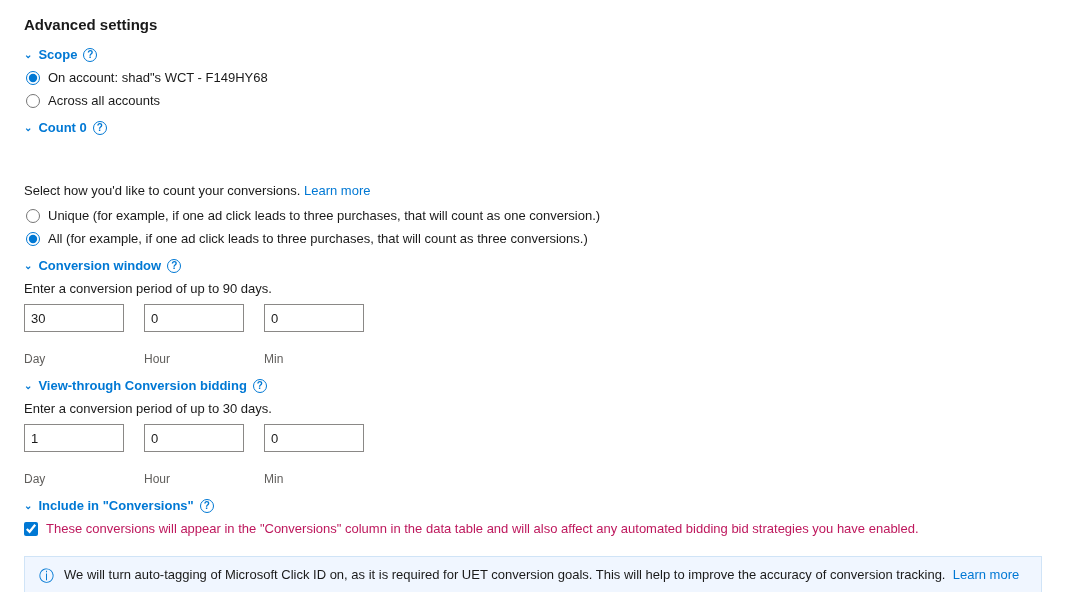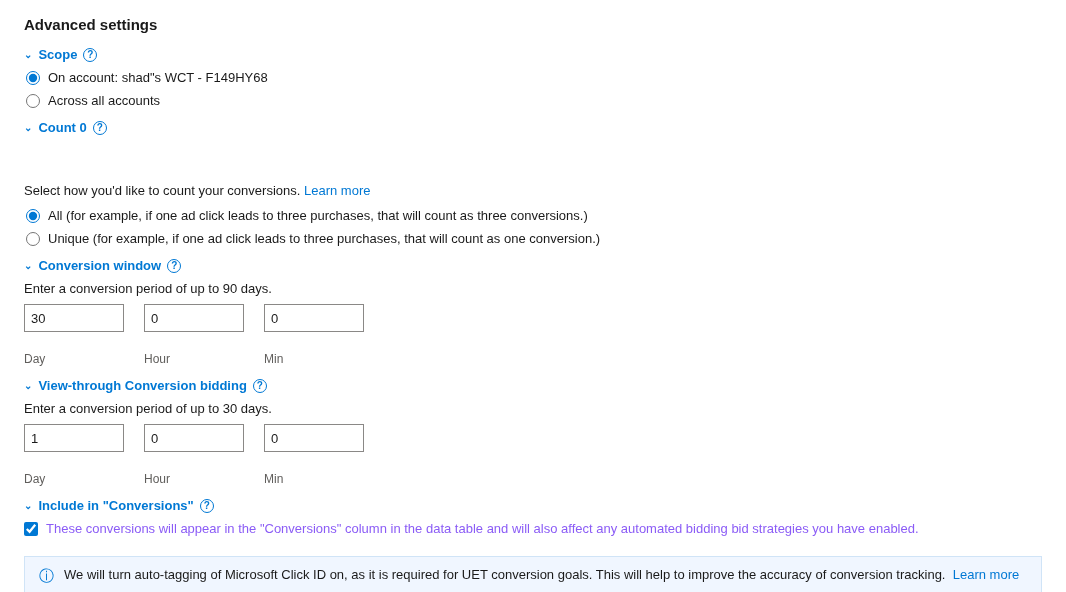--- a/index.html
+++ b/index.html
@@ -219,12 +219,12 @@
     </p>
     <div class="radio-group">
       <div class="radio-item">
+        <input type="radio" name="count" id="cnt-unique" style="">
+        <label for="cnt-unique">Unique (for example, if one ad click leads to three purchases, that will count as one conversion.)</label>
+      </div>
+      <div class="radio-item">
         <input type="radio" name="count" id="cnt-all" checked="" style="">
         <label for="cnt-all">All (for example, if one ad click leads to three purchases, that will count as three conversions.)</label>
-      </div>
-      <div class="radio-item">
-        <input type="radio" name="count" id="cnt-unique" style="">
-        <label for="cnt-unique">Unique (for example, if one ad click leads to three purchases, that will count as one conversion.)</label>
       </div>
     </div>
   </div>

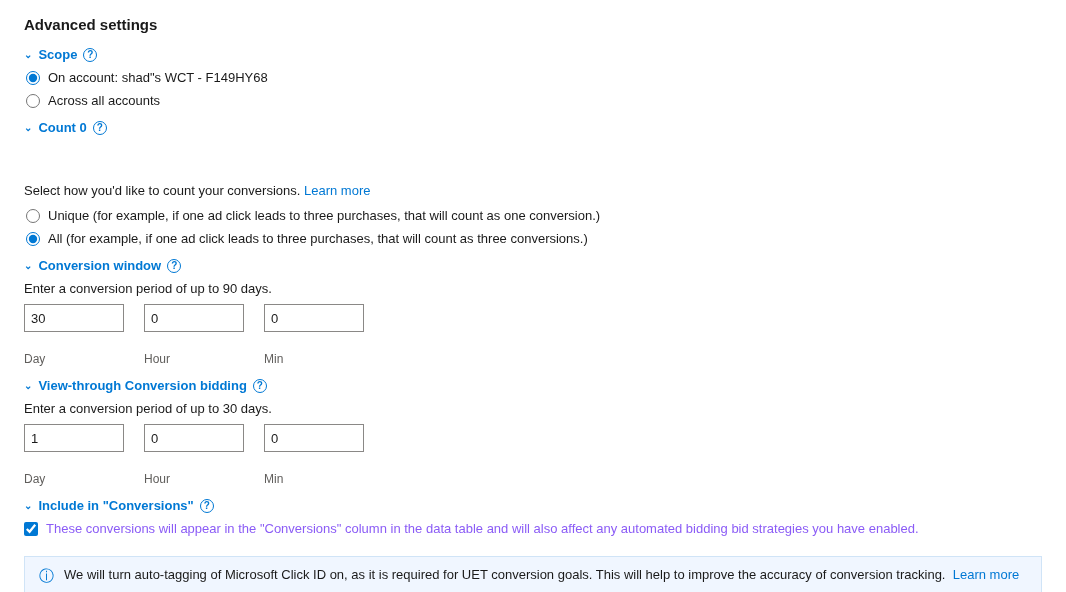--- a/index.html
+++ b/index.html
@@ -127,7 +127,7 @@
     }
     .checkbox-item label {
       font-size: 13px;
-      color: #8b5cf6;
+      color: #be185d;
     }
     .info-bar {
       background: #f0f6ff;

